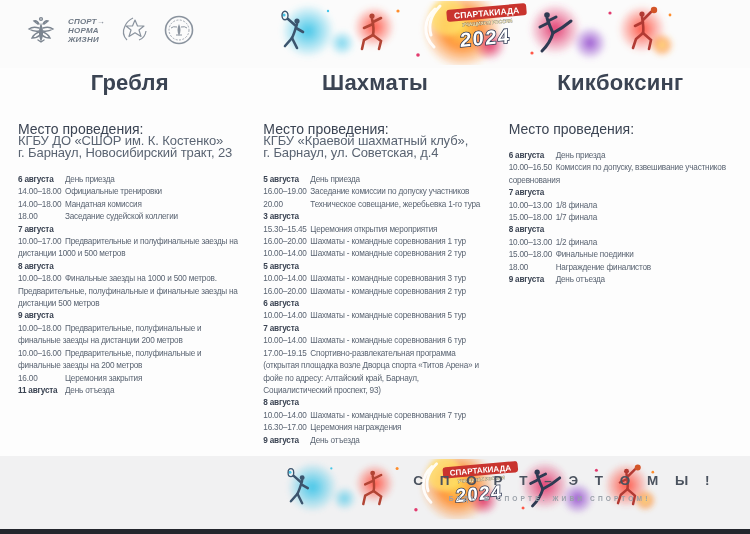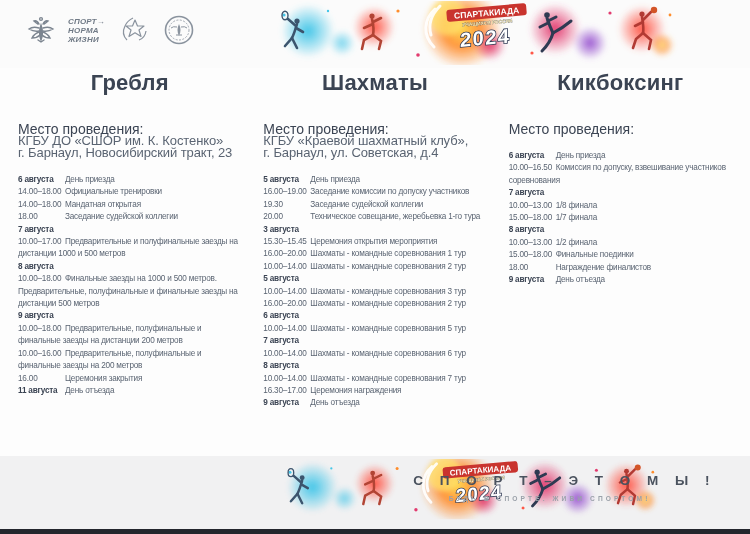--- a/index.html
+++ b/index.html
@@ -205,7 +205,7 @@
     <div class="schedule">
         <div class="row"><span class="time date">6 августа</span><span class="desc">День приезда</span></div>
         <div class="row"><span class="time">14.00–18.00</span><span class="desc">Официальные тренировки</span></div>
-        <div class="row"><span class="time">14.00–18.00</span><span class="desc">Мандатная открытая</span></div>
+        <div class="row"><span class="time">14.00–18.00</span><span class="desc">Мандатная комиссия</span></div>
         <div class="row"><span class="time">18.00</span><span class="desc">Заседание судейской коллегии</span></div>
         <div class="row"><span class="time date">7 августа</span></div>
         <div class="row"><span class="time">10.00–17.00</span><span class="desc">Предварительные и полуфинальные заезды на дистанции 1000 и 500 метров</span></div>

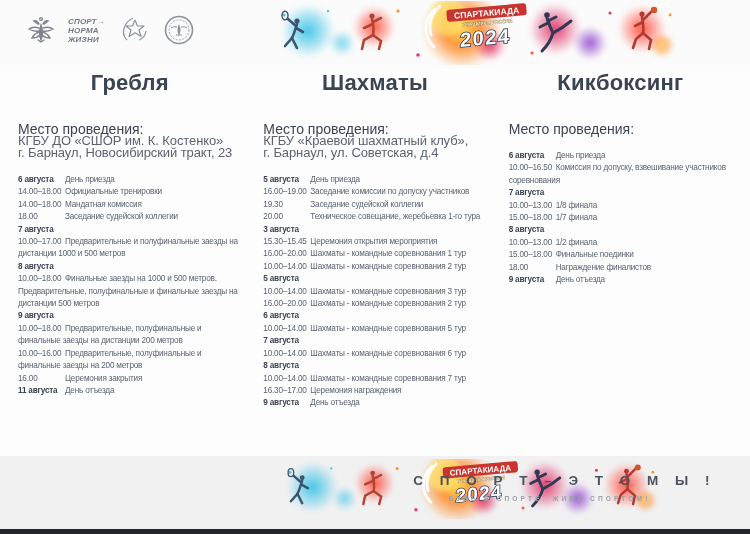--- a/index.html
+++ b/index.html
@@ -227,7 +227,6 @@
     <div class="schedule">
         <div class="row"><span class="time date">5 августа</span><span class="desc">День приезда</span></div>
         <div class="row"><span class="time">16.00–19.00</span><span class="desc">Заседание комиссии по допуску участников</span></div>
-        <div class="row"><span class="time">19.30</span><span class="desc">Заседание судейской коллегии</span></div>
         <div class="row"><span class="time">20.00</span><span class="desc">Техническое совещание, жеребьевка 1-го тура</span></div>
         <div class="row"><span class="time date">3 августа</span></div>
         <div class="row"><span class="time">15.30–15.45</span><span class="desc">Церемония открытия мероприятия</span></div>

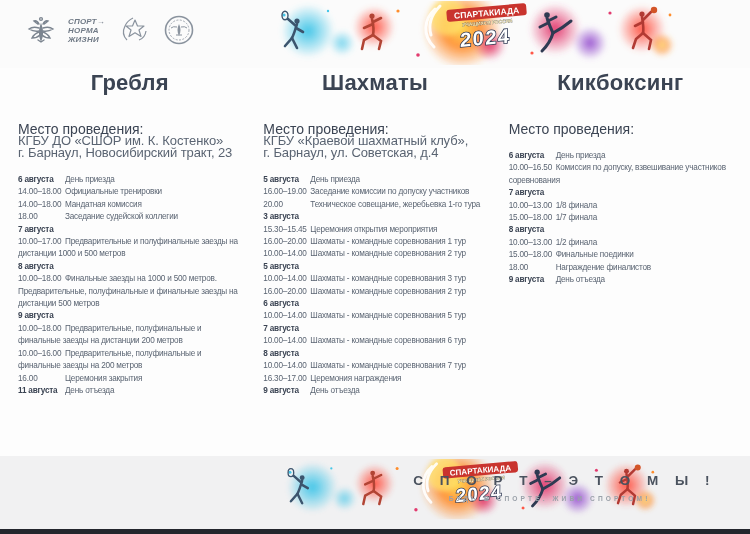--- a/index.html
+++ b/index.html
@@ -239,6 +239,7 @@
         <div class="row"><span class="time">10.00–14.00</span><span class="desc">Шахматы - командные соревнования 5 тур</span></div>
         <div class="row"><span class="time date">7 августа</span></div>
         <div class="row"><span class="time">10.00–14.00</span><span class="desc">Шахматы - командные соревнования 6 тур</span></div>
+        <div class="row"><span class="time">17.00–19.15</span><span class="desc">Спортивно-развлекательная программа (открытая площадка возле Дворца спорта «Титов Арена» и фойе по адресу: Алтайский край, Барнаул, Социалистический проспект, 93)</span></div>
         <div class="row"><span class="time date">8 августа</span></div>
         <div class="row"><span class="time">10.00–14.00</span><span class="desc">Шахматы - командные соревнования 7 тур</span></div>
         <div class="row"><span class="time">16.30–17.00</span><span class="desc">Церемония награждения</span></div>

